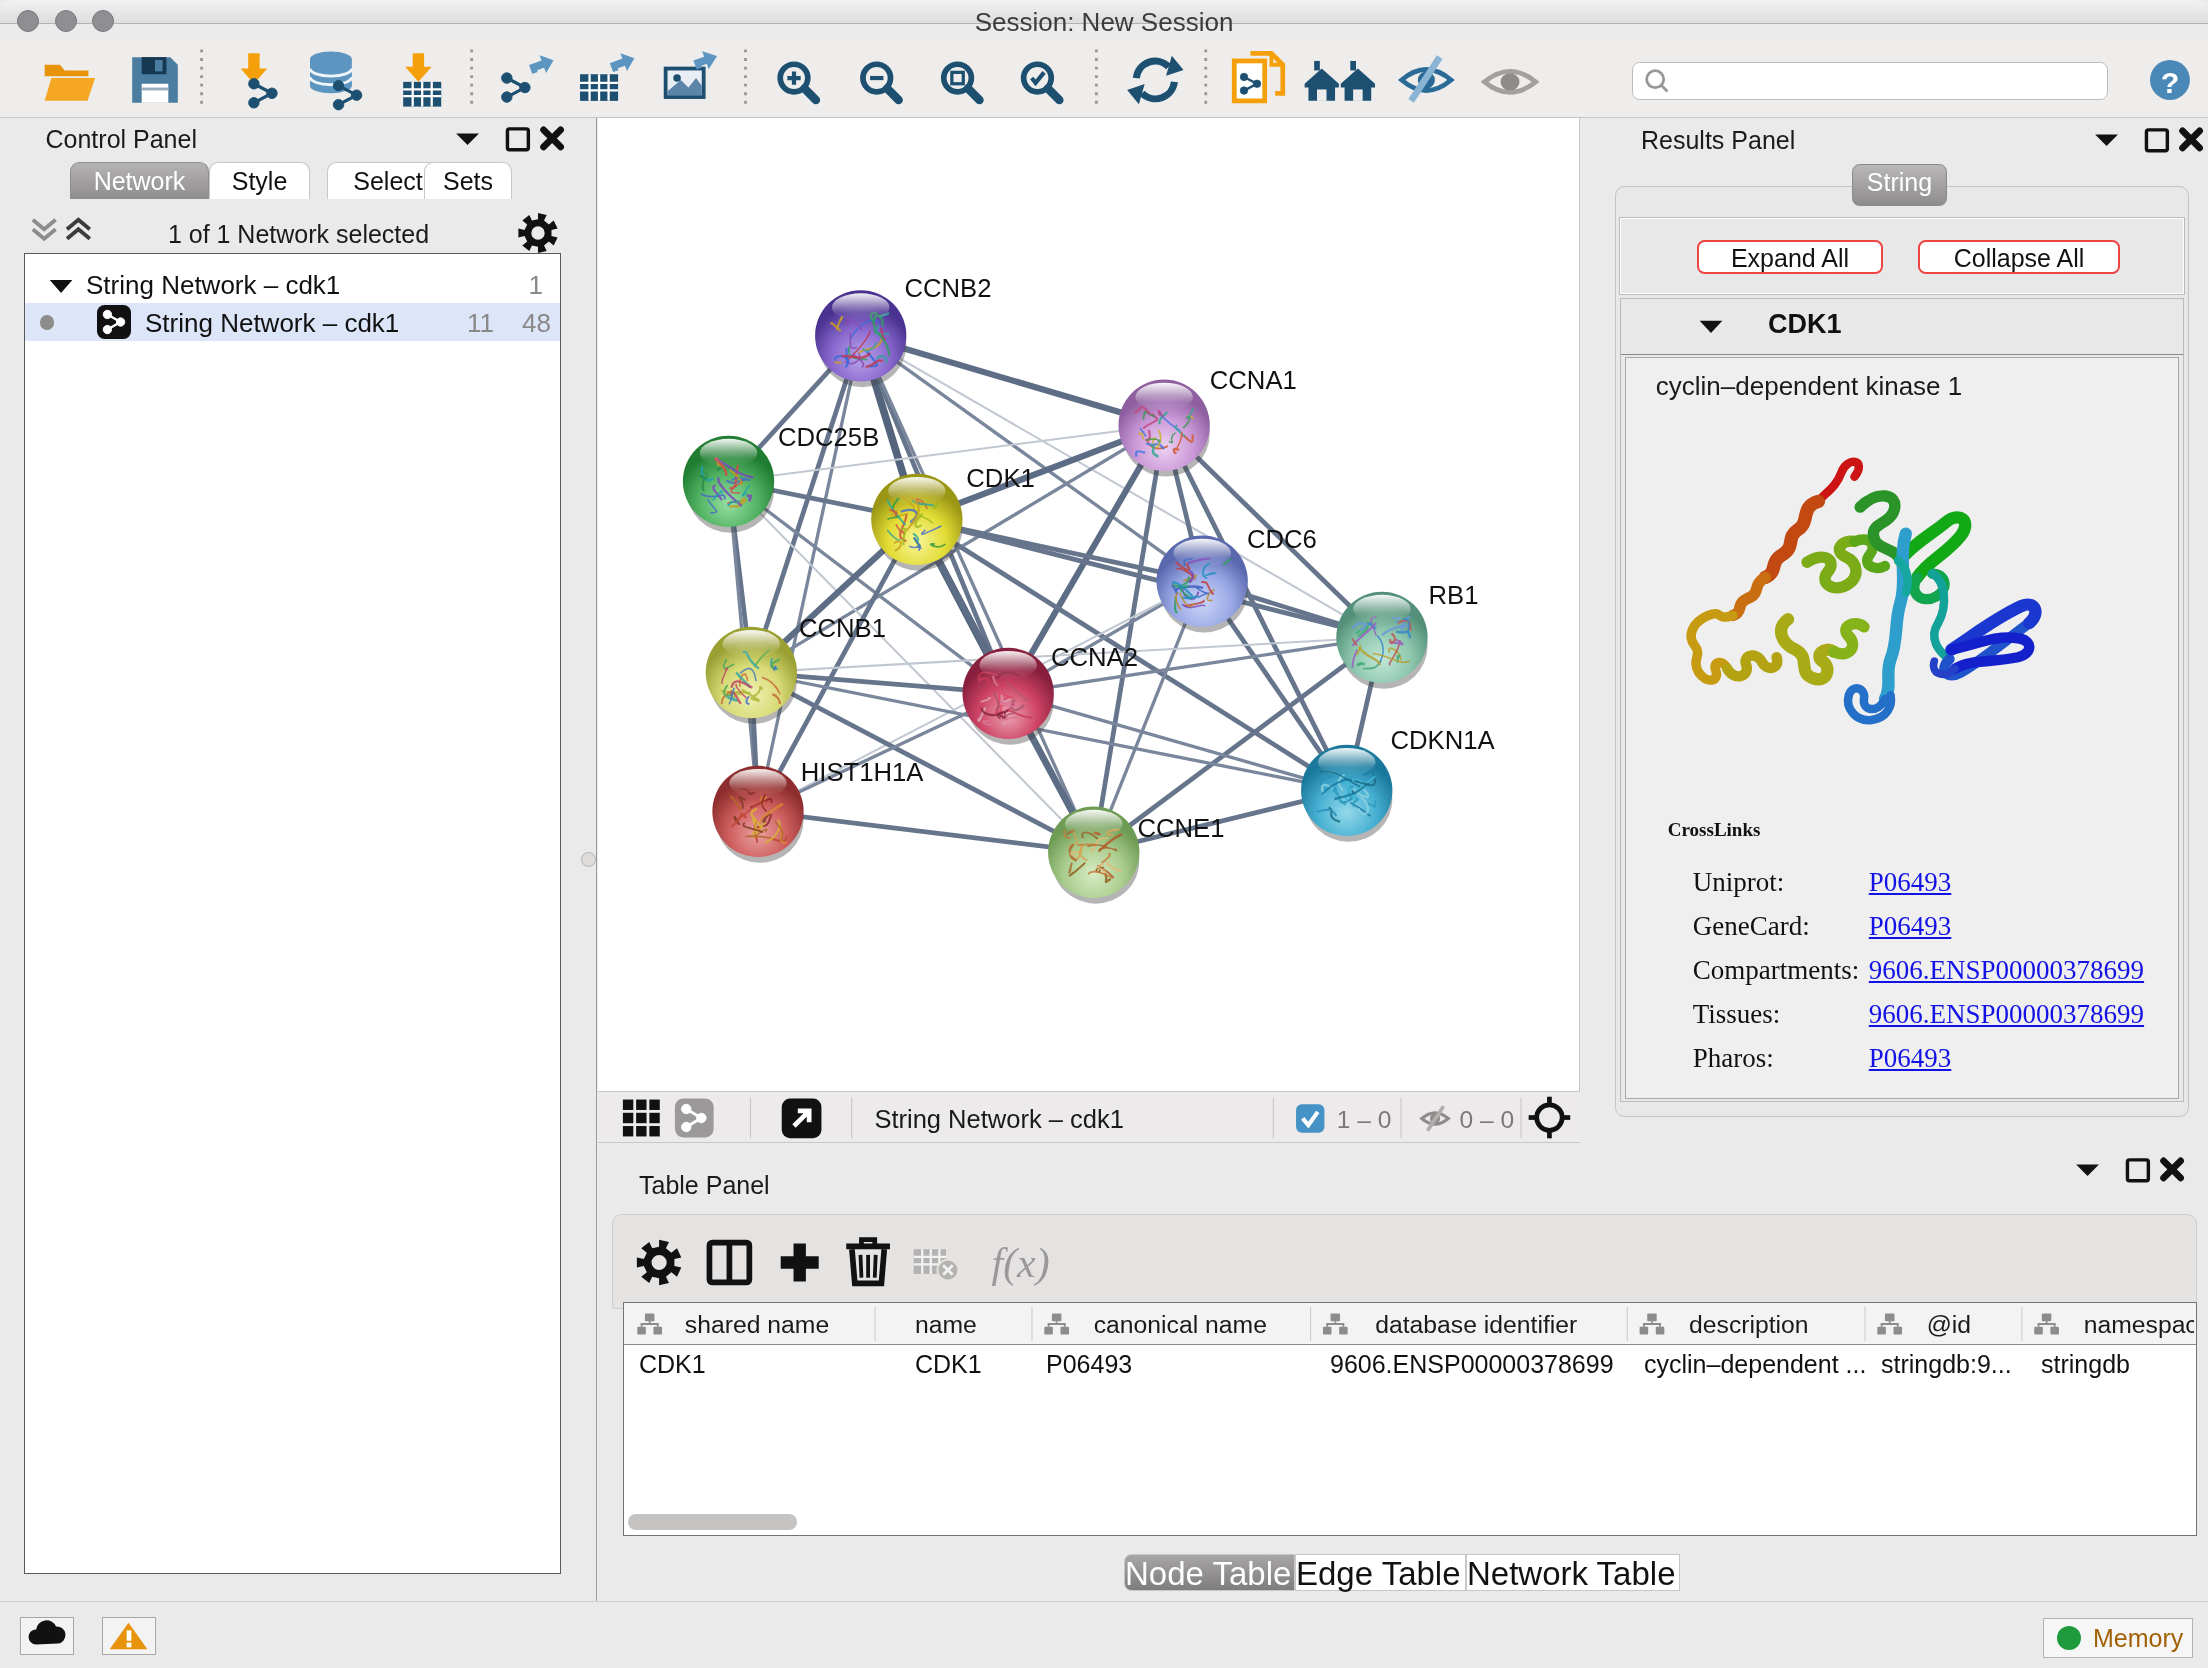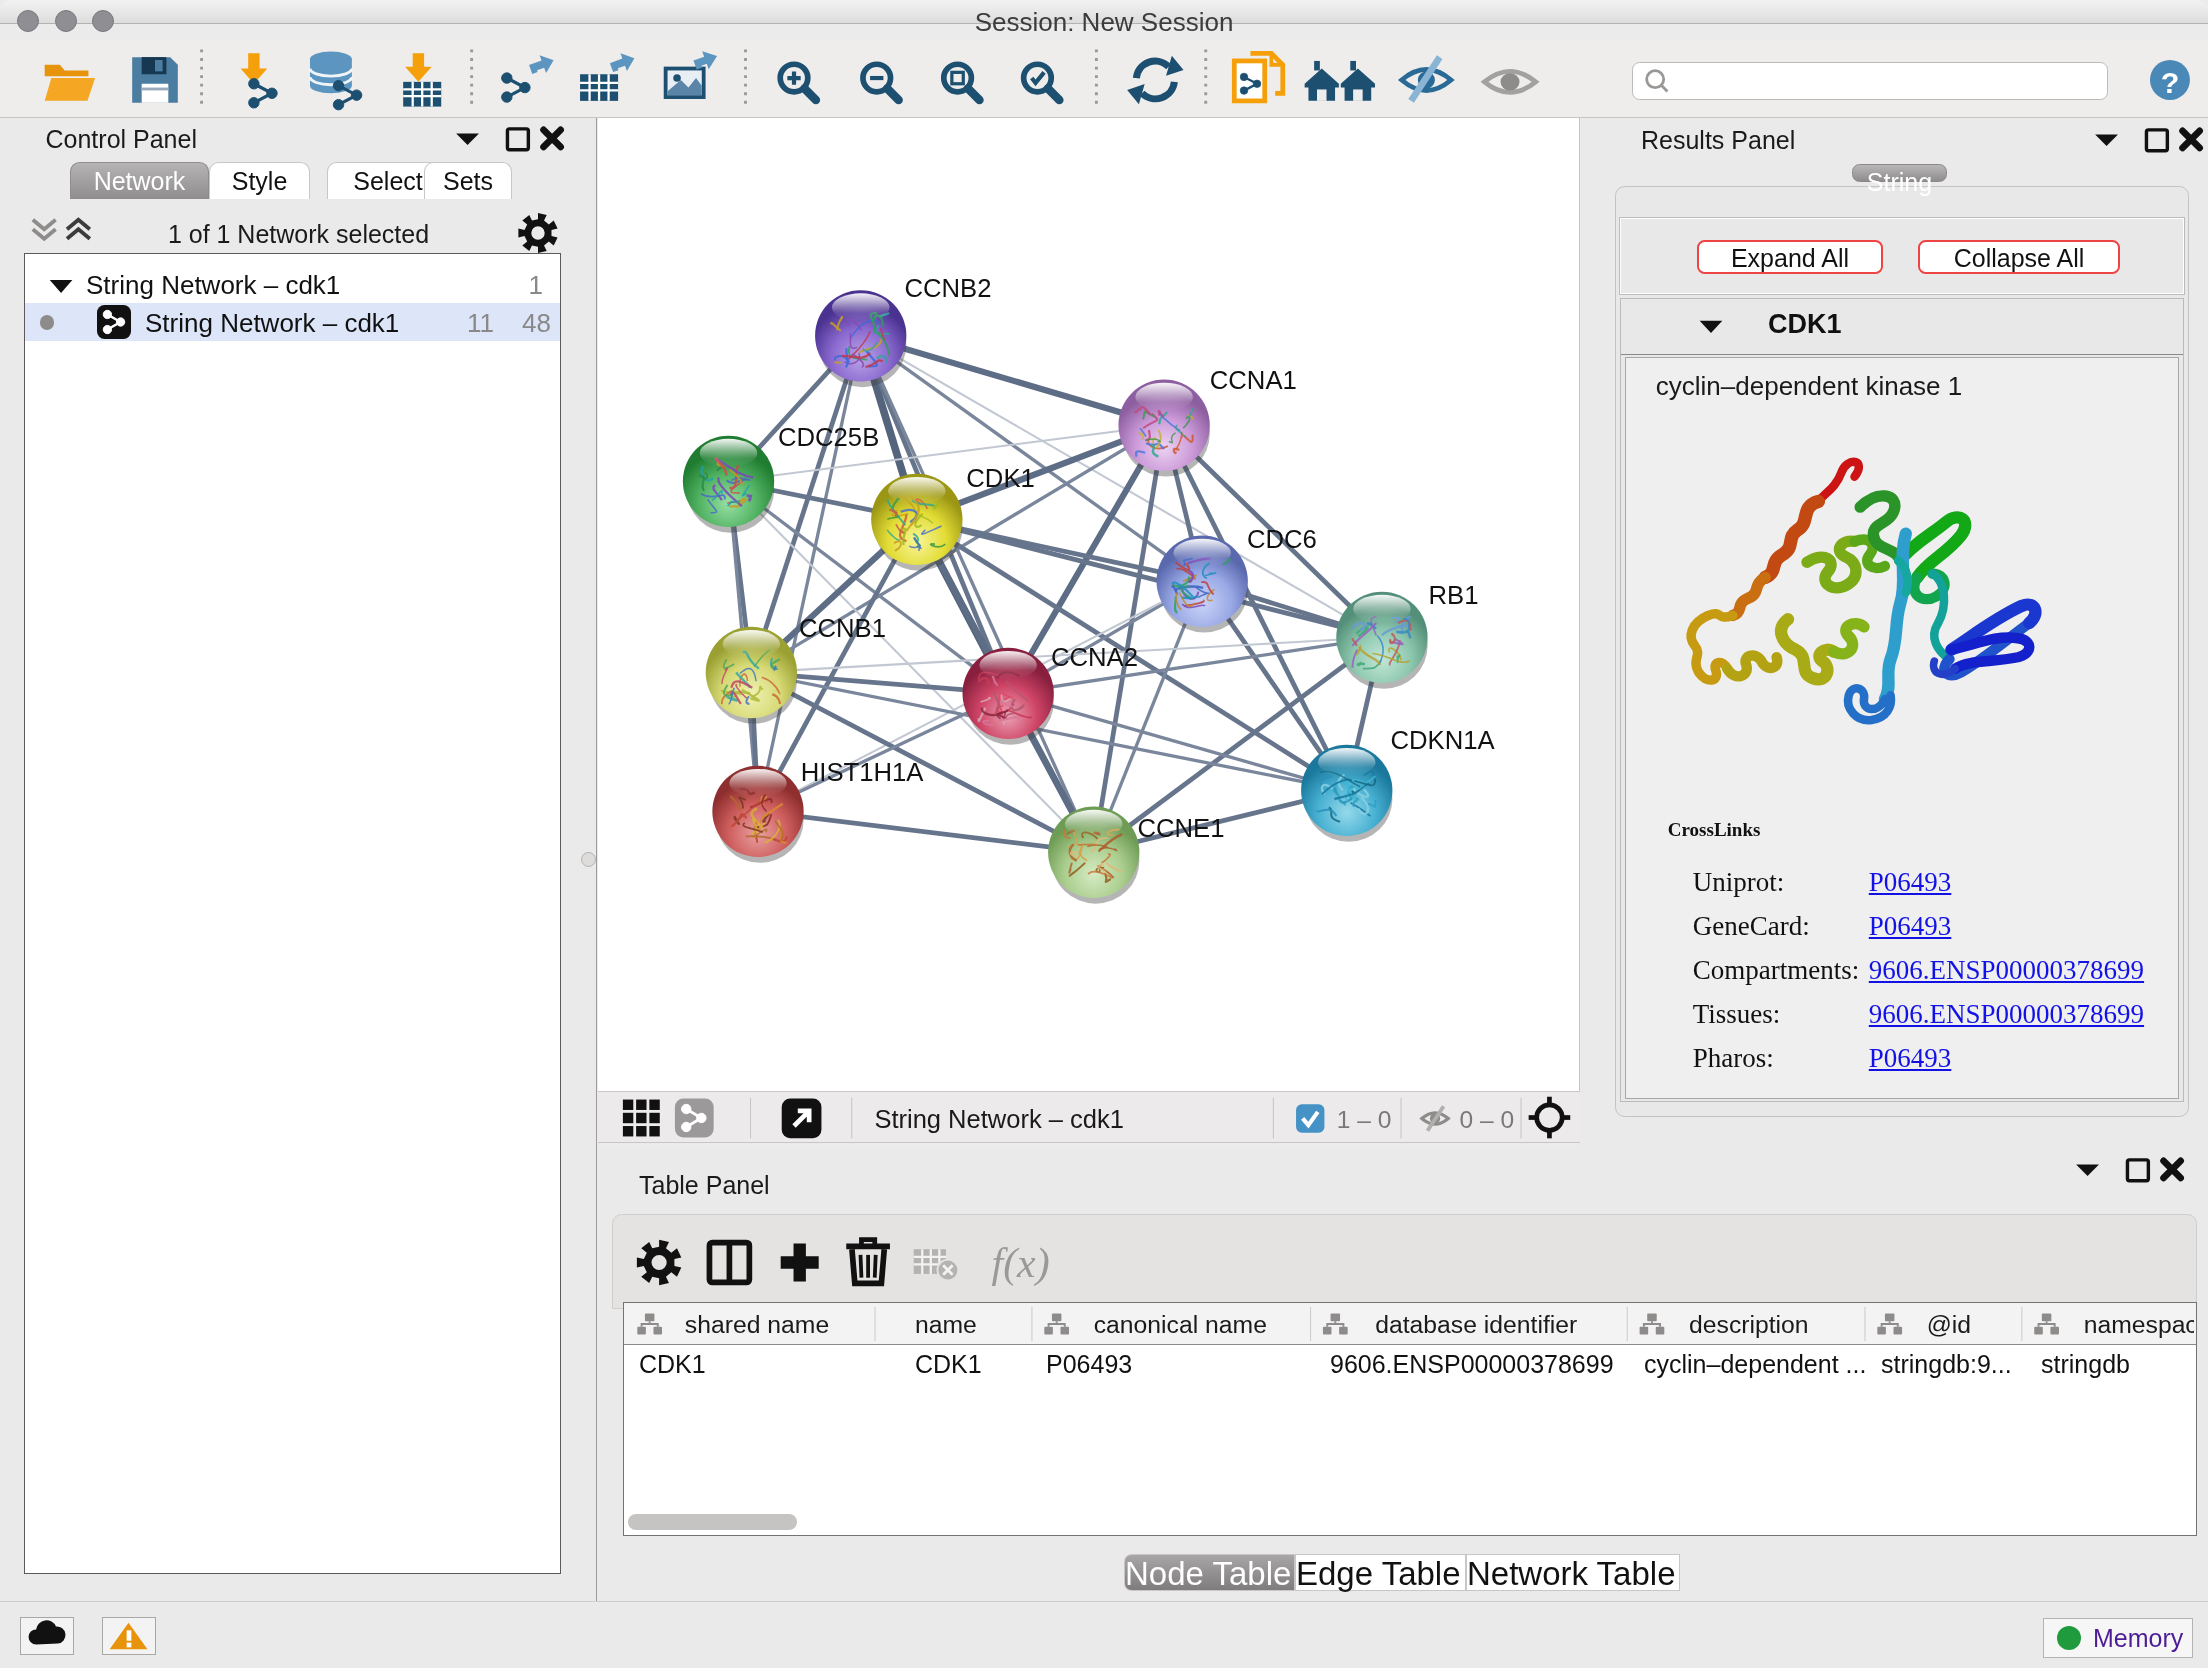--- a/index.html
+++ b/index.html
@@ -21,7 +21,7 @@
 .graynum { font-size:26px; color:#8a8888; }
 
 .rpanel { position:absolute; left:1581px; top:118px; width:628px; height:1030px; background:#ebeaea; }
-.stringtab { position:absolute; left:271px; top:46px; width:95px; height:18px; background:linear-gradient(#b9b7b7,#8e8c8c); border:1px solid #8a8888; border-radius:7.6px; color:#fff; font-size:25px; text-align:center; line-height:34px; }
+.stringtab { position:absolute; left:271px; top:46px; width:95px; height:42px; background:linear-gradient(#b9b7b7,#8e8c8c); border:1px solid #8a8888; border-radius:7.6px; color:#fff; font-size:25px; text-align:center; line-height:34px; }
 .rbox { position:absolute; left:34px; top:68px; width:574px; height:931px; background:#e9e8e8; border:1px solid #c5c3c2; border-radius:9.5px; }
 .rsec1 { position:absolute; left:39px; top:100px; width:564px; height:76px; background:#e9e8e8; border:1px solid #fefefe; outline:1px solid #bdbbba; }
 .rbtn { position:absolute; top:21px; height:34px; background:#fff; border:2px solid #ef4444; border-radius:7.6px; font-size:25px; color:#111; text-align:center; line-height:32px; }

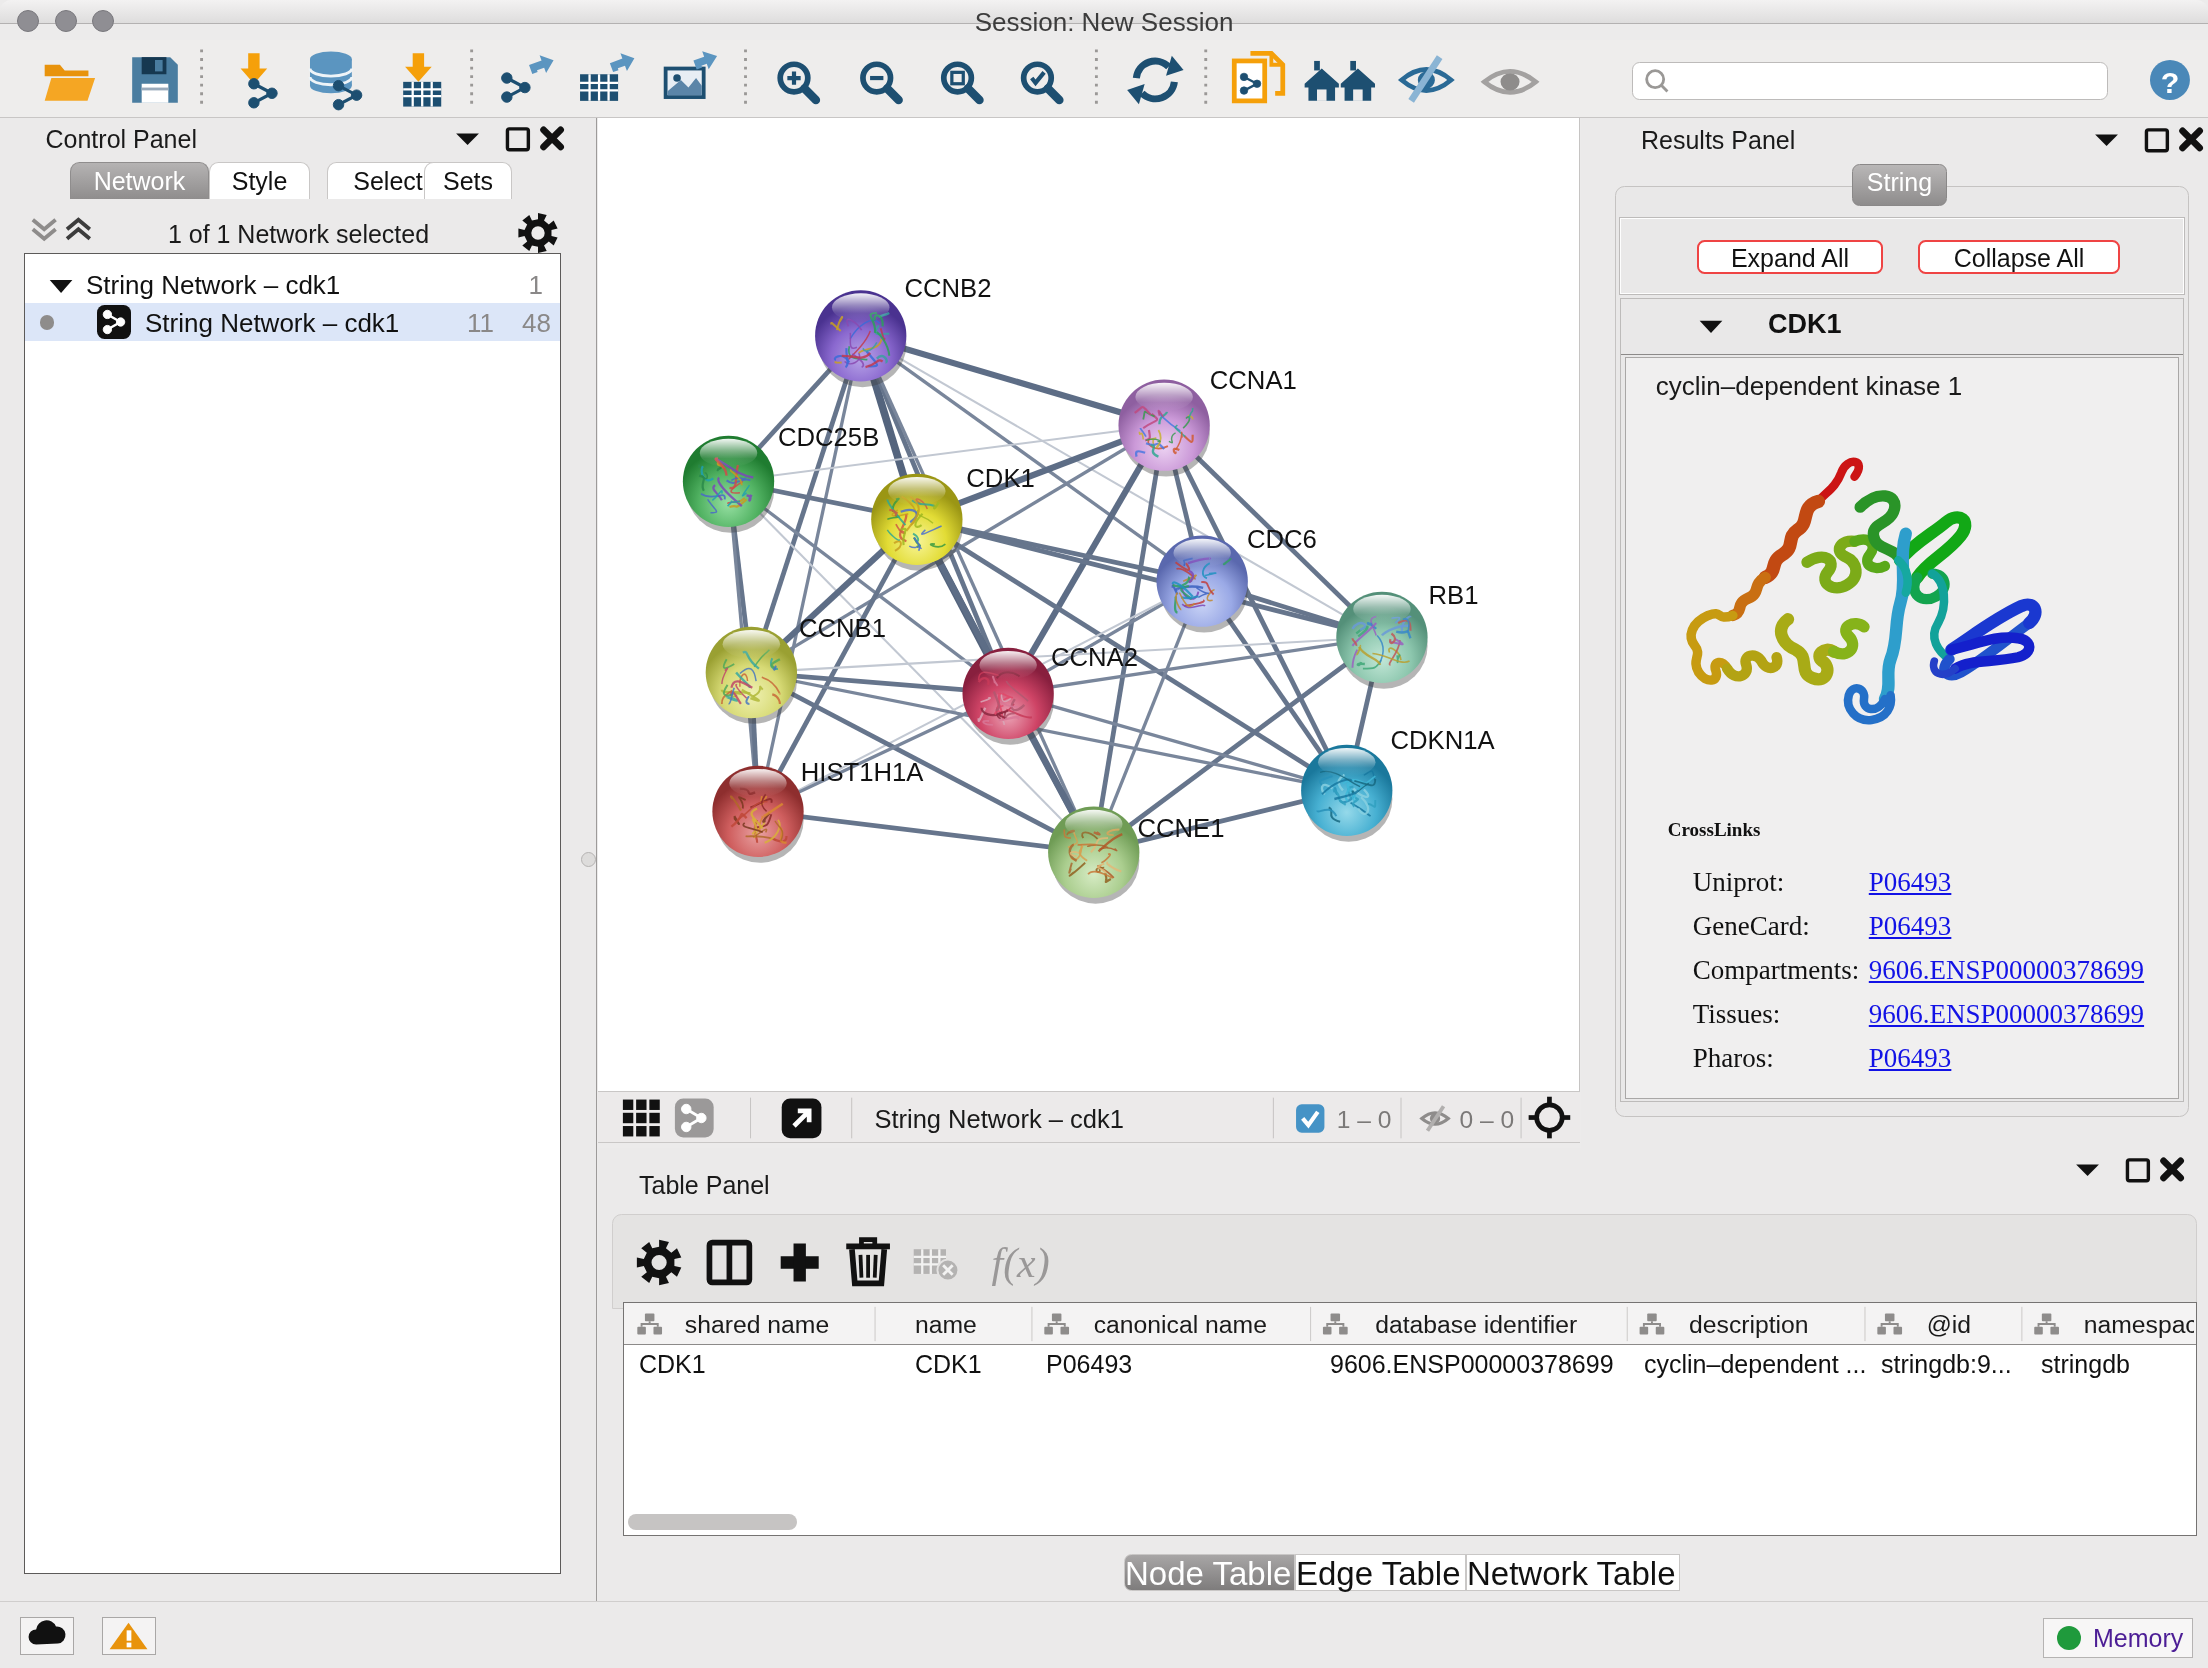--- a/index.html
+++ b/index.html
@@ -39,7 +39,7 @@
 
 .sbar { position:absolute; left:0; top:1601px; width:2208px; height:68px; background:#ebeaea; border-top:1px solid #d0cecd; }
 .sbtn { position:absolute; top:15px; width:54px; height:38px; background:#f4f3f3; border:1px solid #a9a7a6; }
-.membtn { position:absolute; right:15px; top:16px; width:150px; height:40px; background:#f7f6f6; border:1px solid #b5b3b2; font-size:25px; color:#4c1d95; }
+.membtn { position:absolute; right:15px; top:16px; width:150px; height:40px; background:#f7f6f6; border:1px solid #b5b3b2; font-size:25px; color:#a16207; }
 
 .nview { position:absolute; left:598px; top:118px; width:982px; height:973px; background:#fff; border-right:1px solid #c6c4c3; }
 .nbar { position:absolute; left:598px; top:1091px; width:982px; height:52px; background:#eceaea; border-top:1px solid #c9c7c6; border-bottom:1px solid #c9c7c6; }

